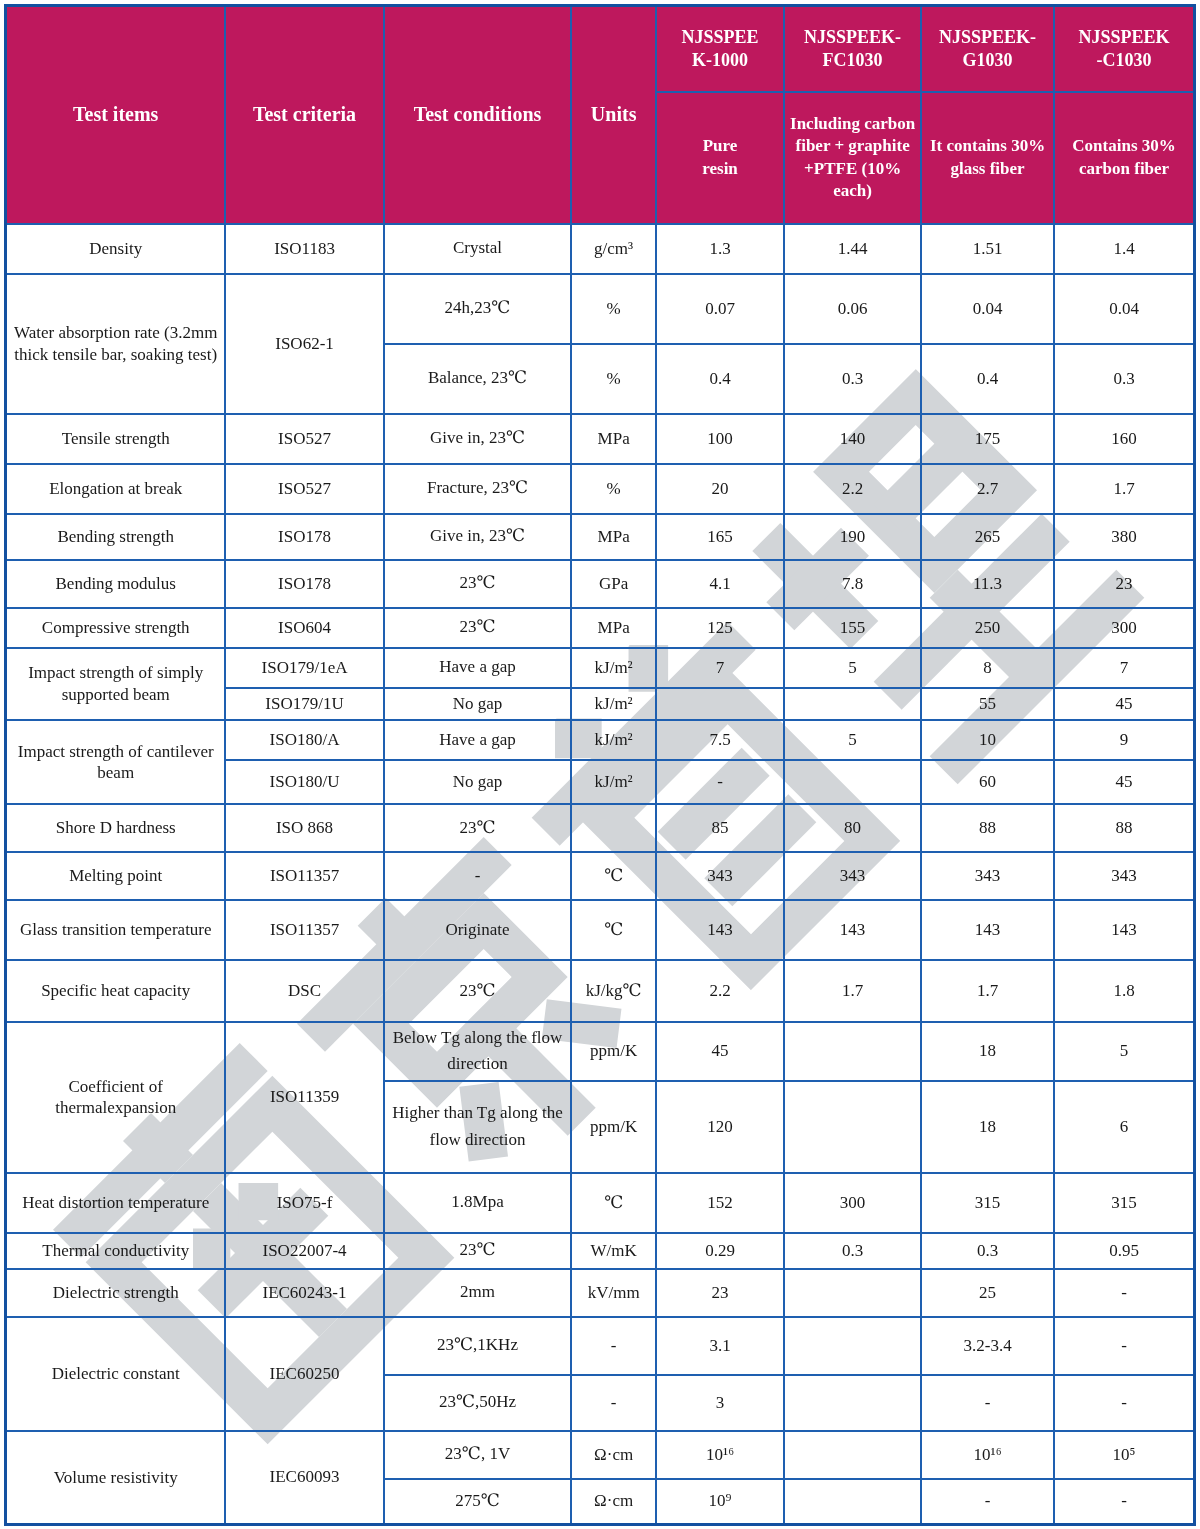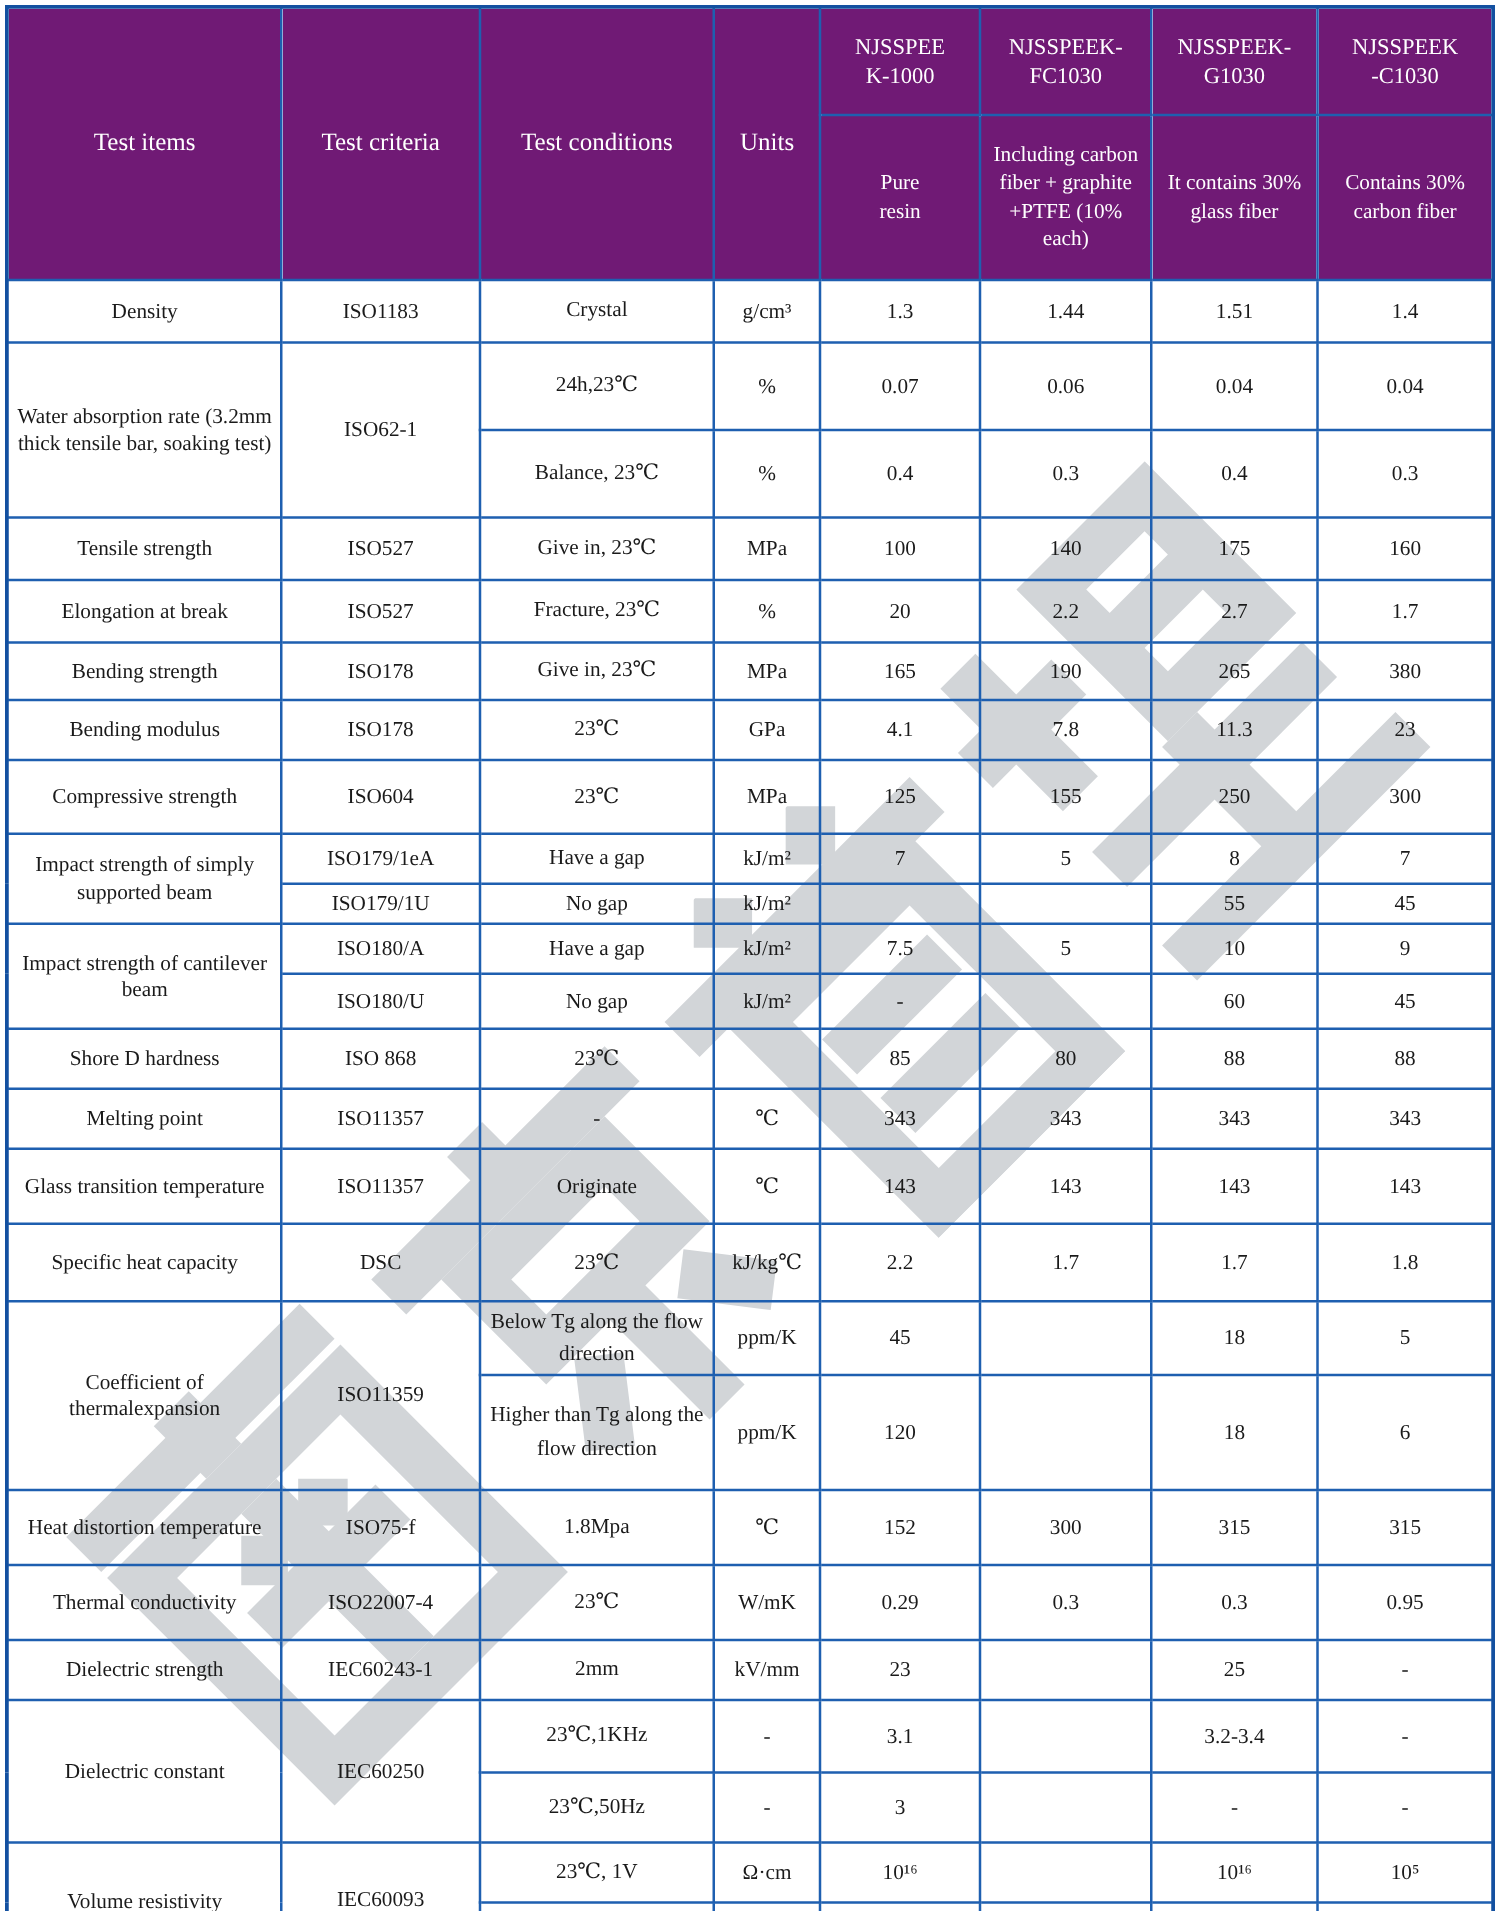--- a/index.html
+++ b/index.html
@@ -18,7 +18,7 @@
   td, th { border:2px solid #1e5fb0; text-align:center; vertical-align:middle;
            padding:2px 3px; overflow:hidden; }
 
-  th { background:#701a75; color:#ffffff; font-weight:normal; }
+  th { background:#be185d; color:#ffffff; font-weight:bold; }
   .h-label { font-size:20px; }
   .p-name  { font-size:18px; white-space:pre-line; line-height:1.25; }
   .p-desc  { font-size:17px; white-space:pre-line; line-height:1.3; }

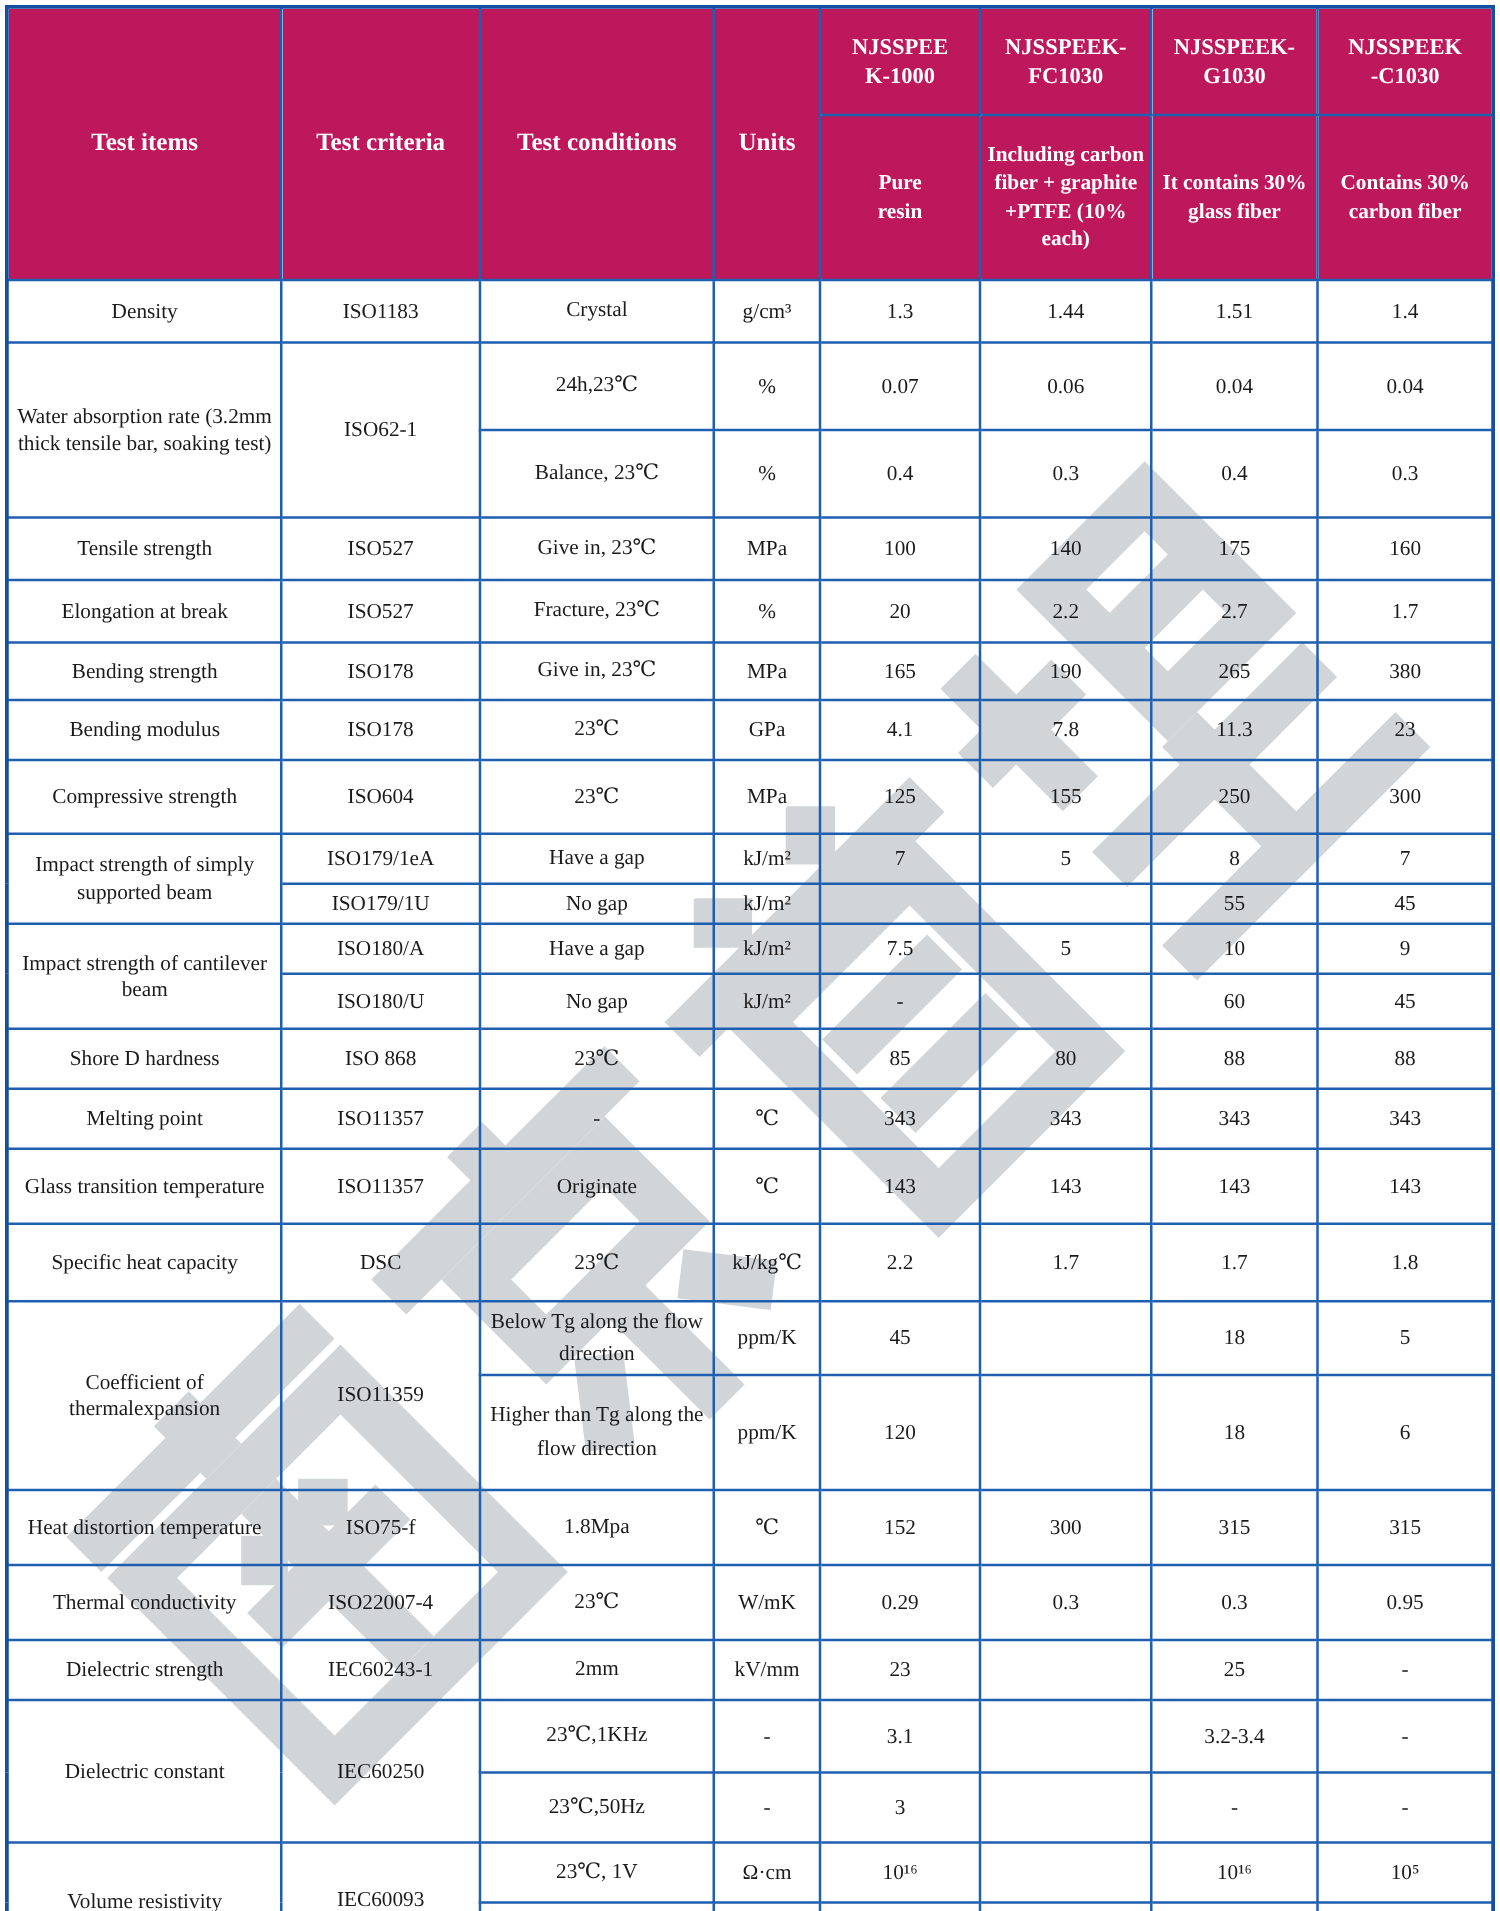--- a/index.html
+++ b/index.html
@@ -184,7 +184,7 @@
       <td class="c-val">23</td>
     </tr>
 
-    <tr style="height:59px">
+    <tr style="height:40px">
       <td class="c-item">Compressive strength</td>
       <td class="c-crit">ISO604</td>
       <td class="c-cond">23℃</td>

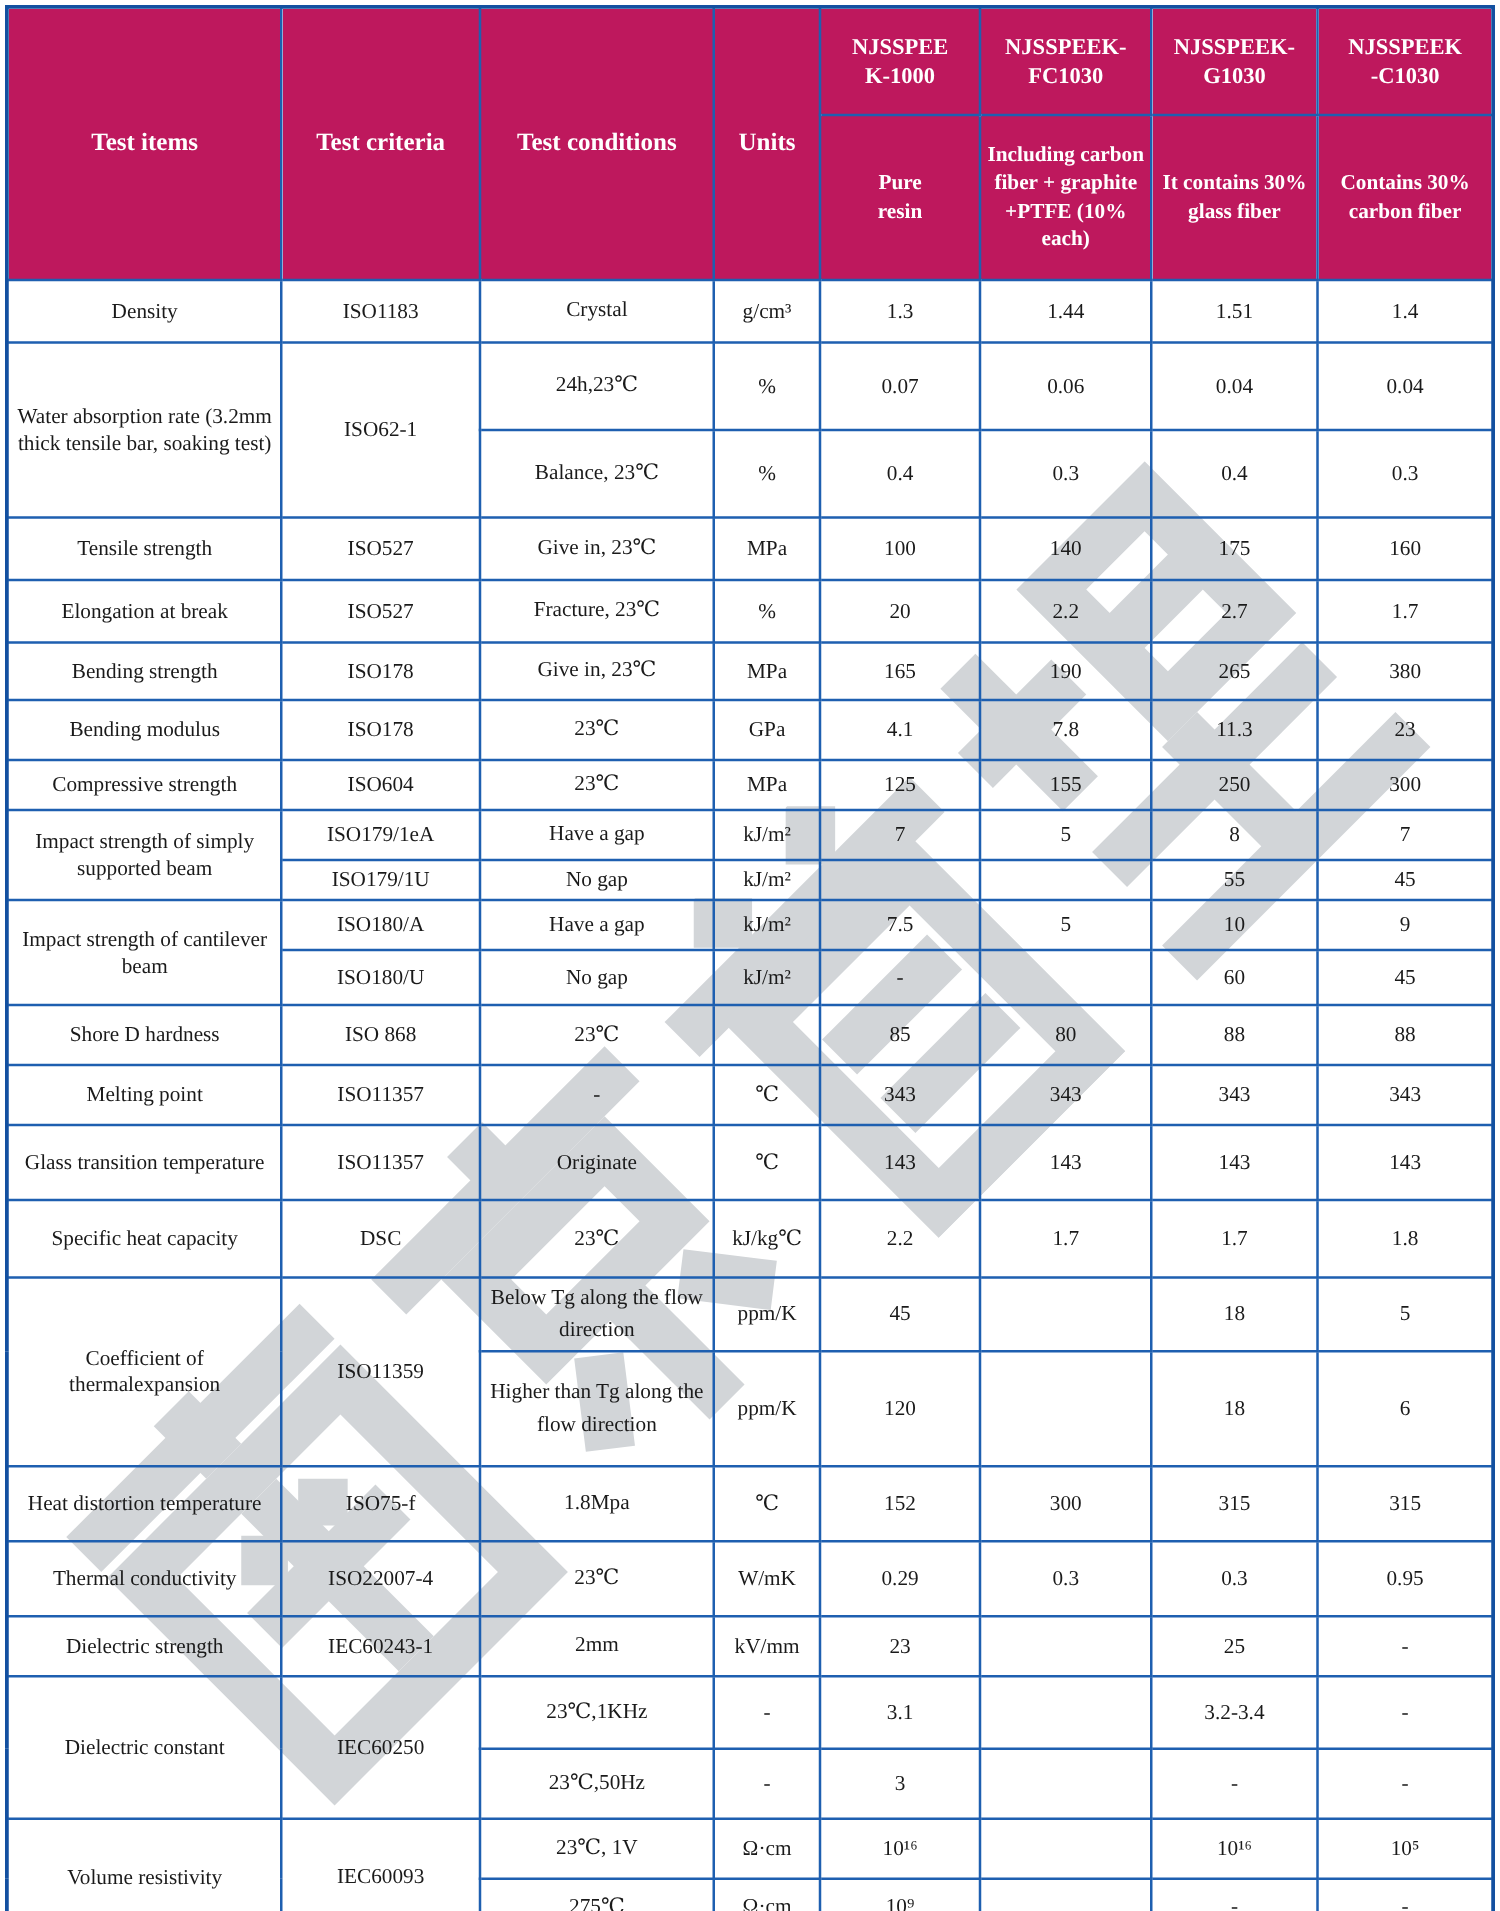--- a/index.html
+++ b/index.html
@@ -309,7 +309,7 @@
       <td class="c-val">315</td>
     </tr>
 
-    <tr style="height:60px">
+    <tr style="height:36px">
       <td class="c-item">Thermal conductivity</td>
       <td class="c-crit">ISO22007-4</td>
       <td class="c-cond">23℃</td>

